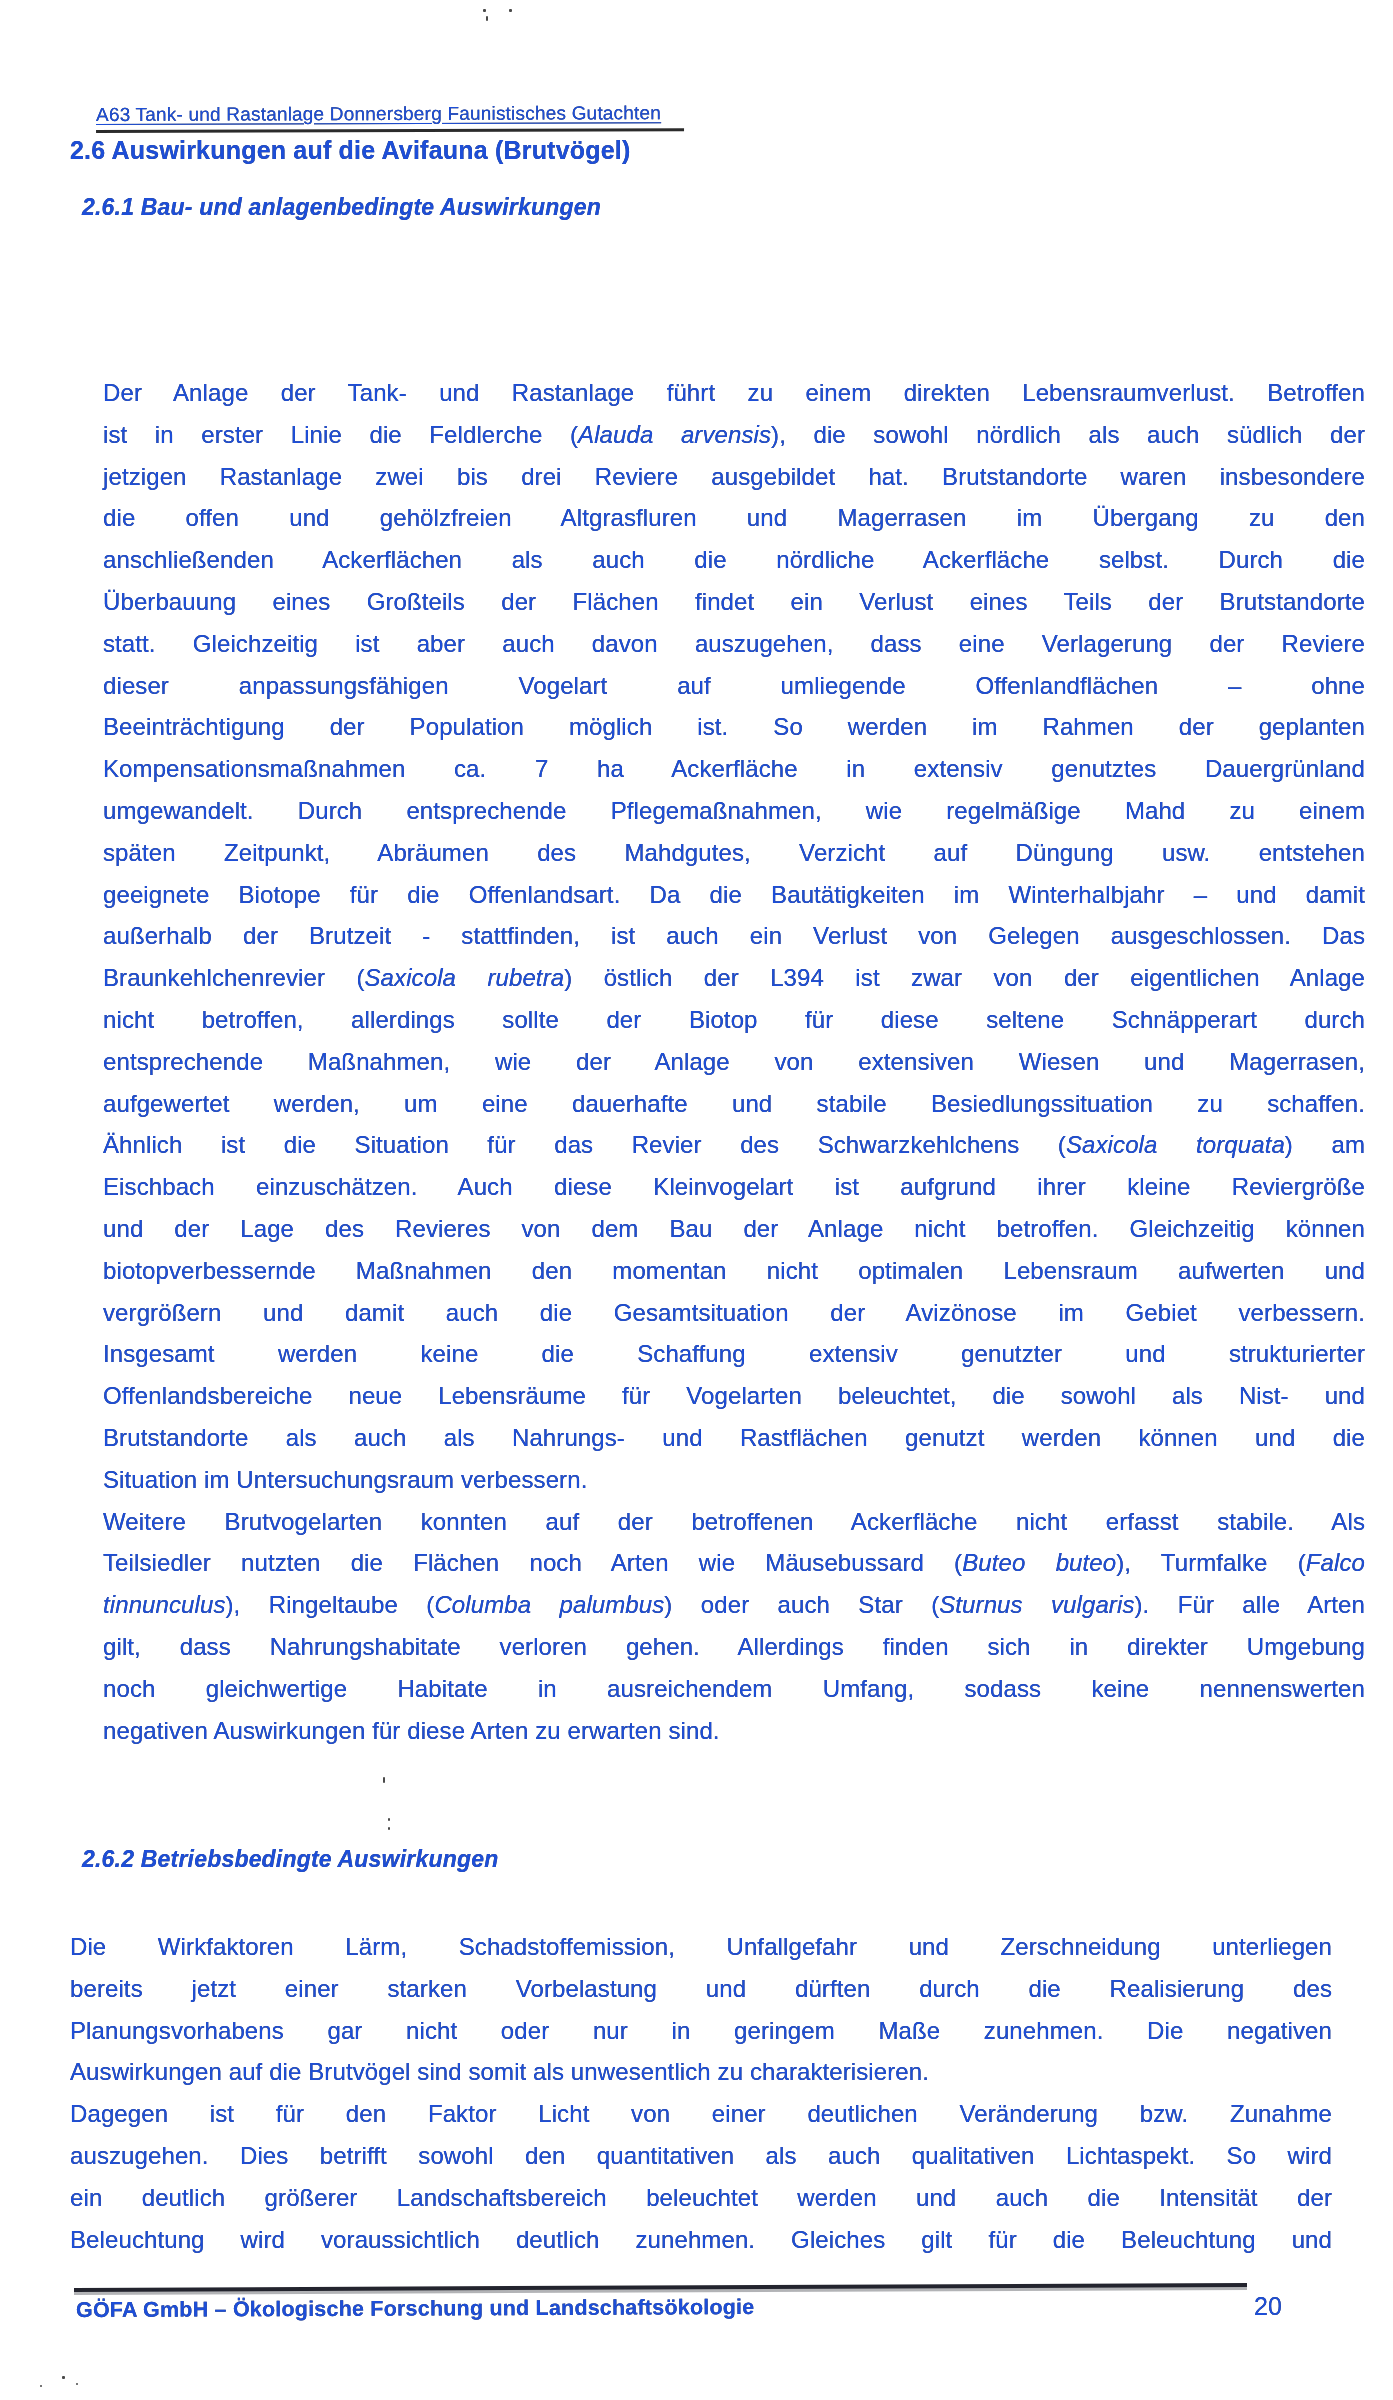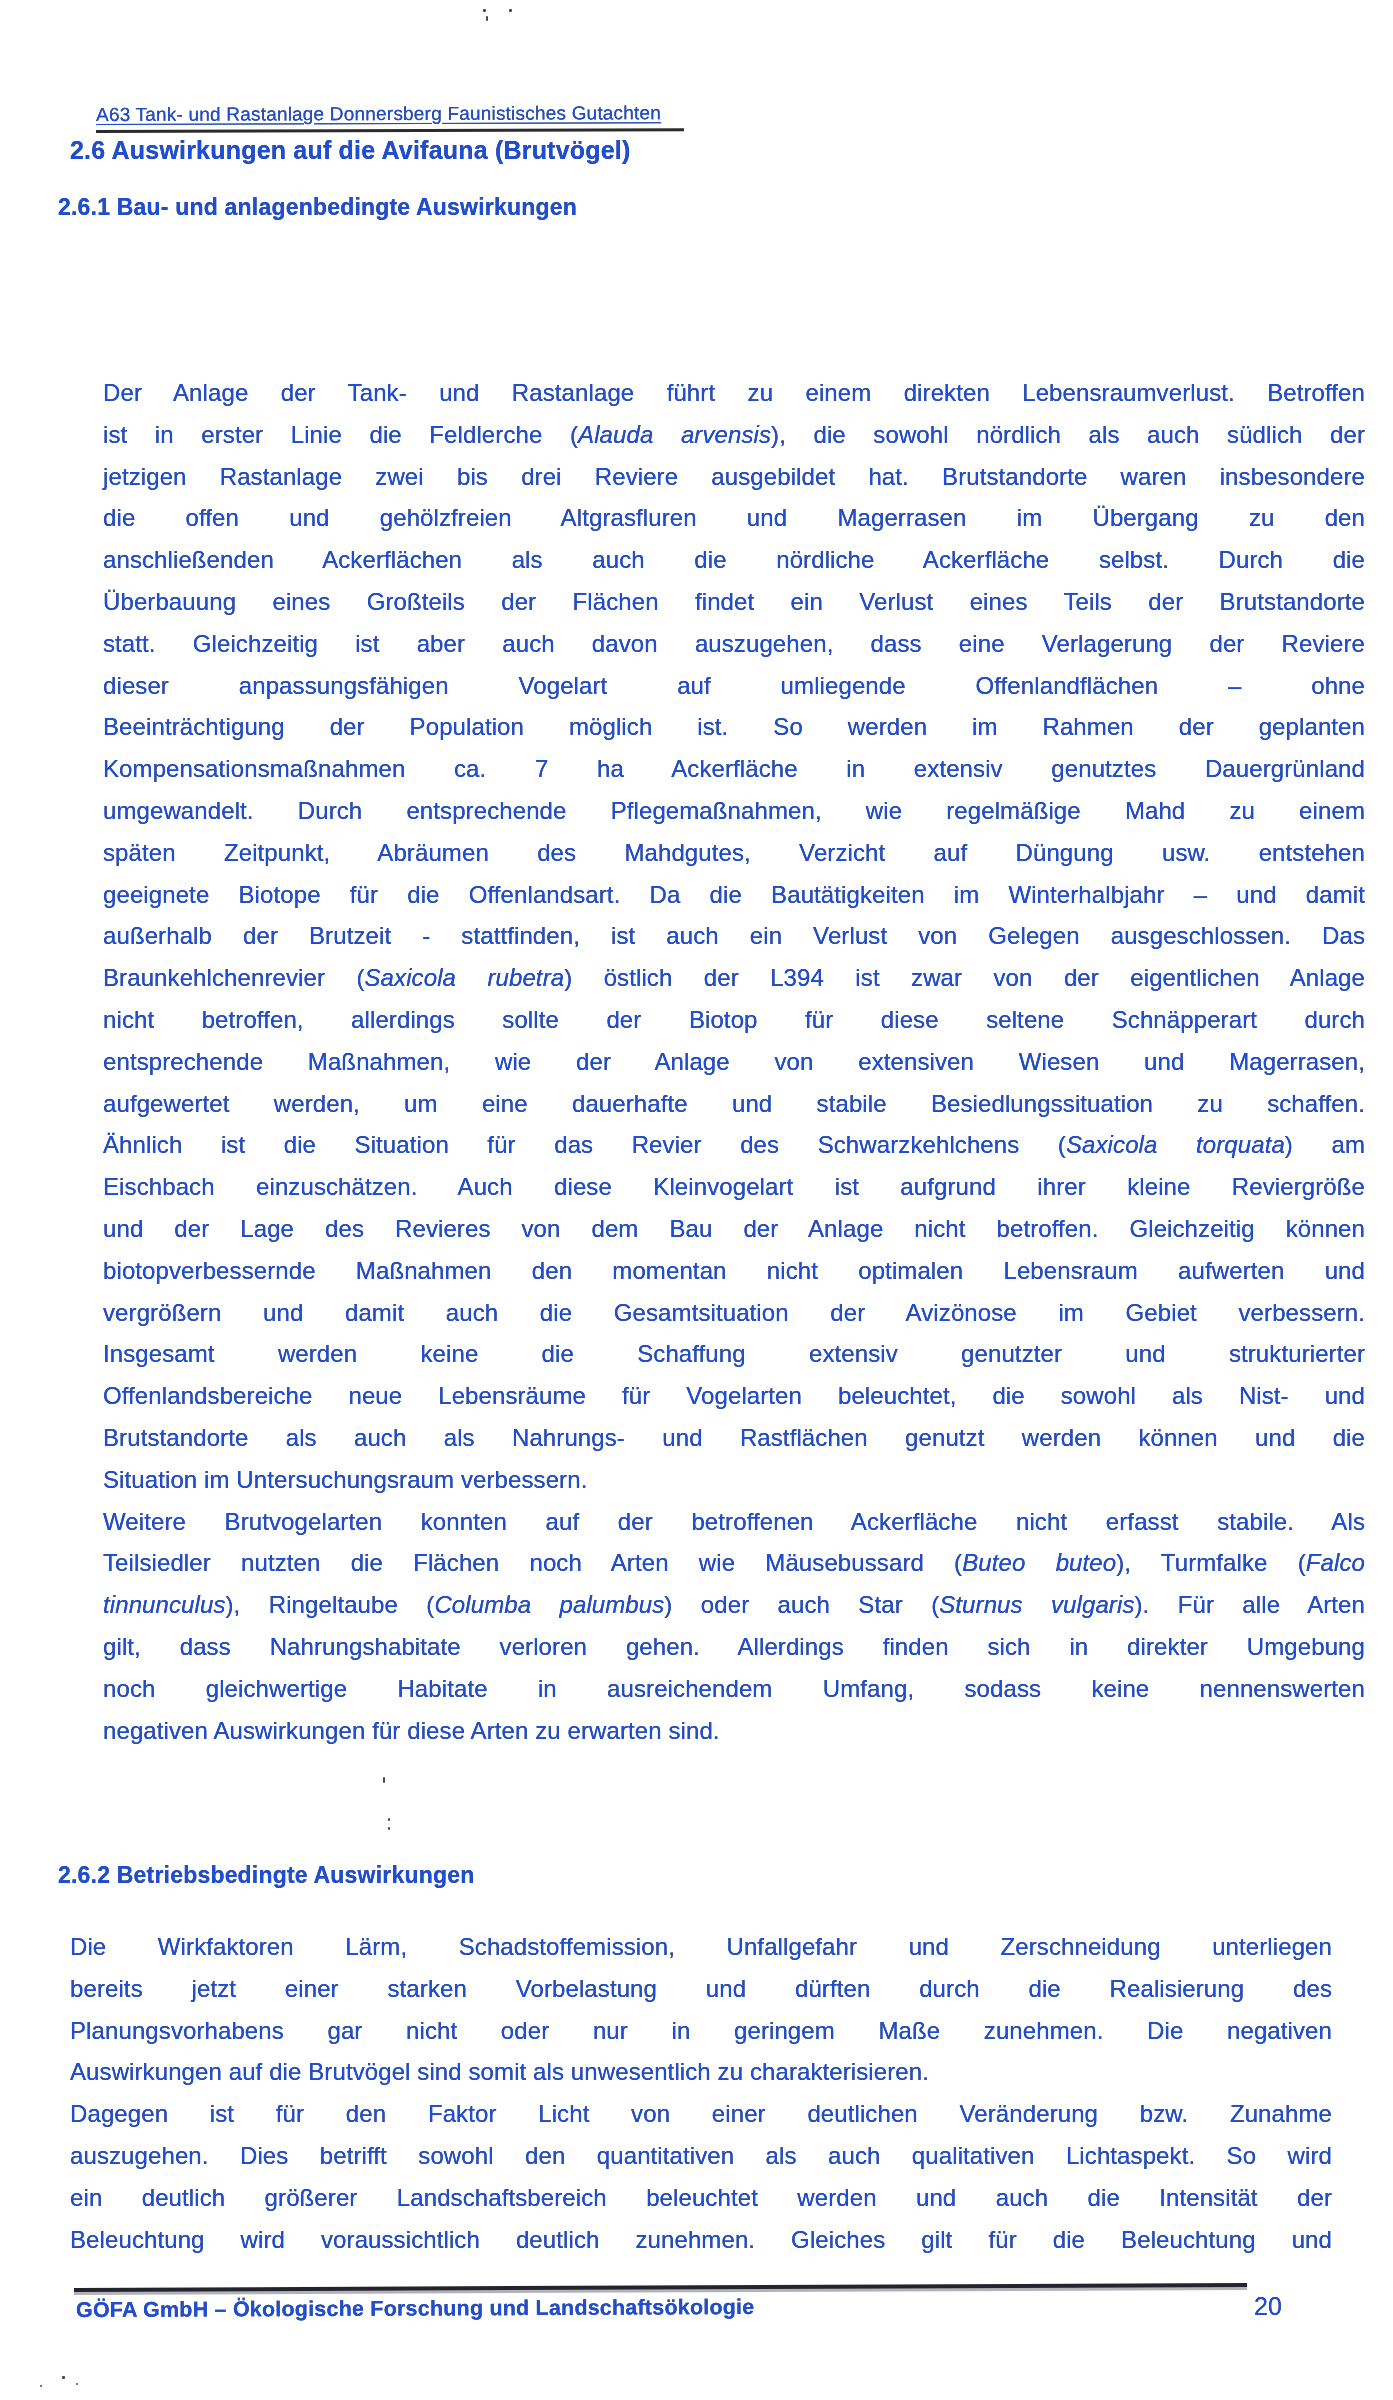--- a/index.html
+++ b/index.html
@@ -31,8 +31,8 @@
     white-space:nowrap;
   }
   .h2{
-    position:absolute; left:58px;
-    font-size:23px; font-weight:700; letter-spacing:0.2px;
+    position:absolute; left:82px;
+    font-size:23px; font-weight:700; font-style:italic; letter-spacing:0.2px;
     white-space:nowrap;
   }
   .h2-261{ top:194px; }

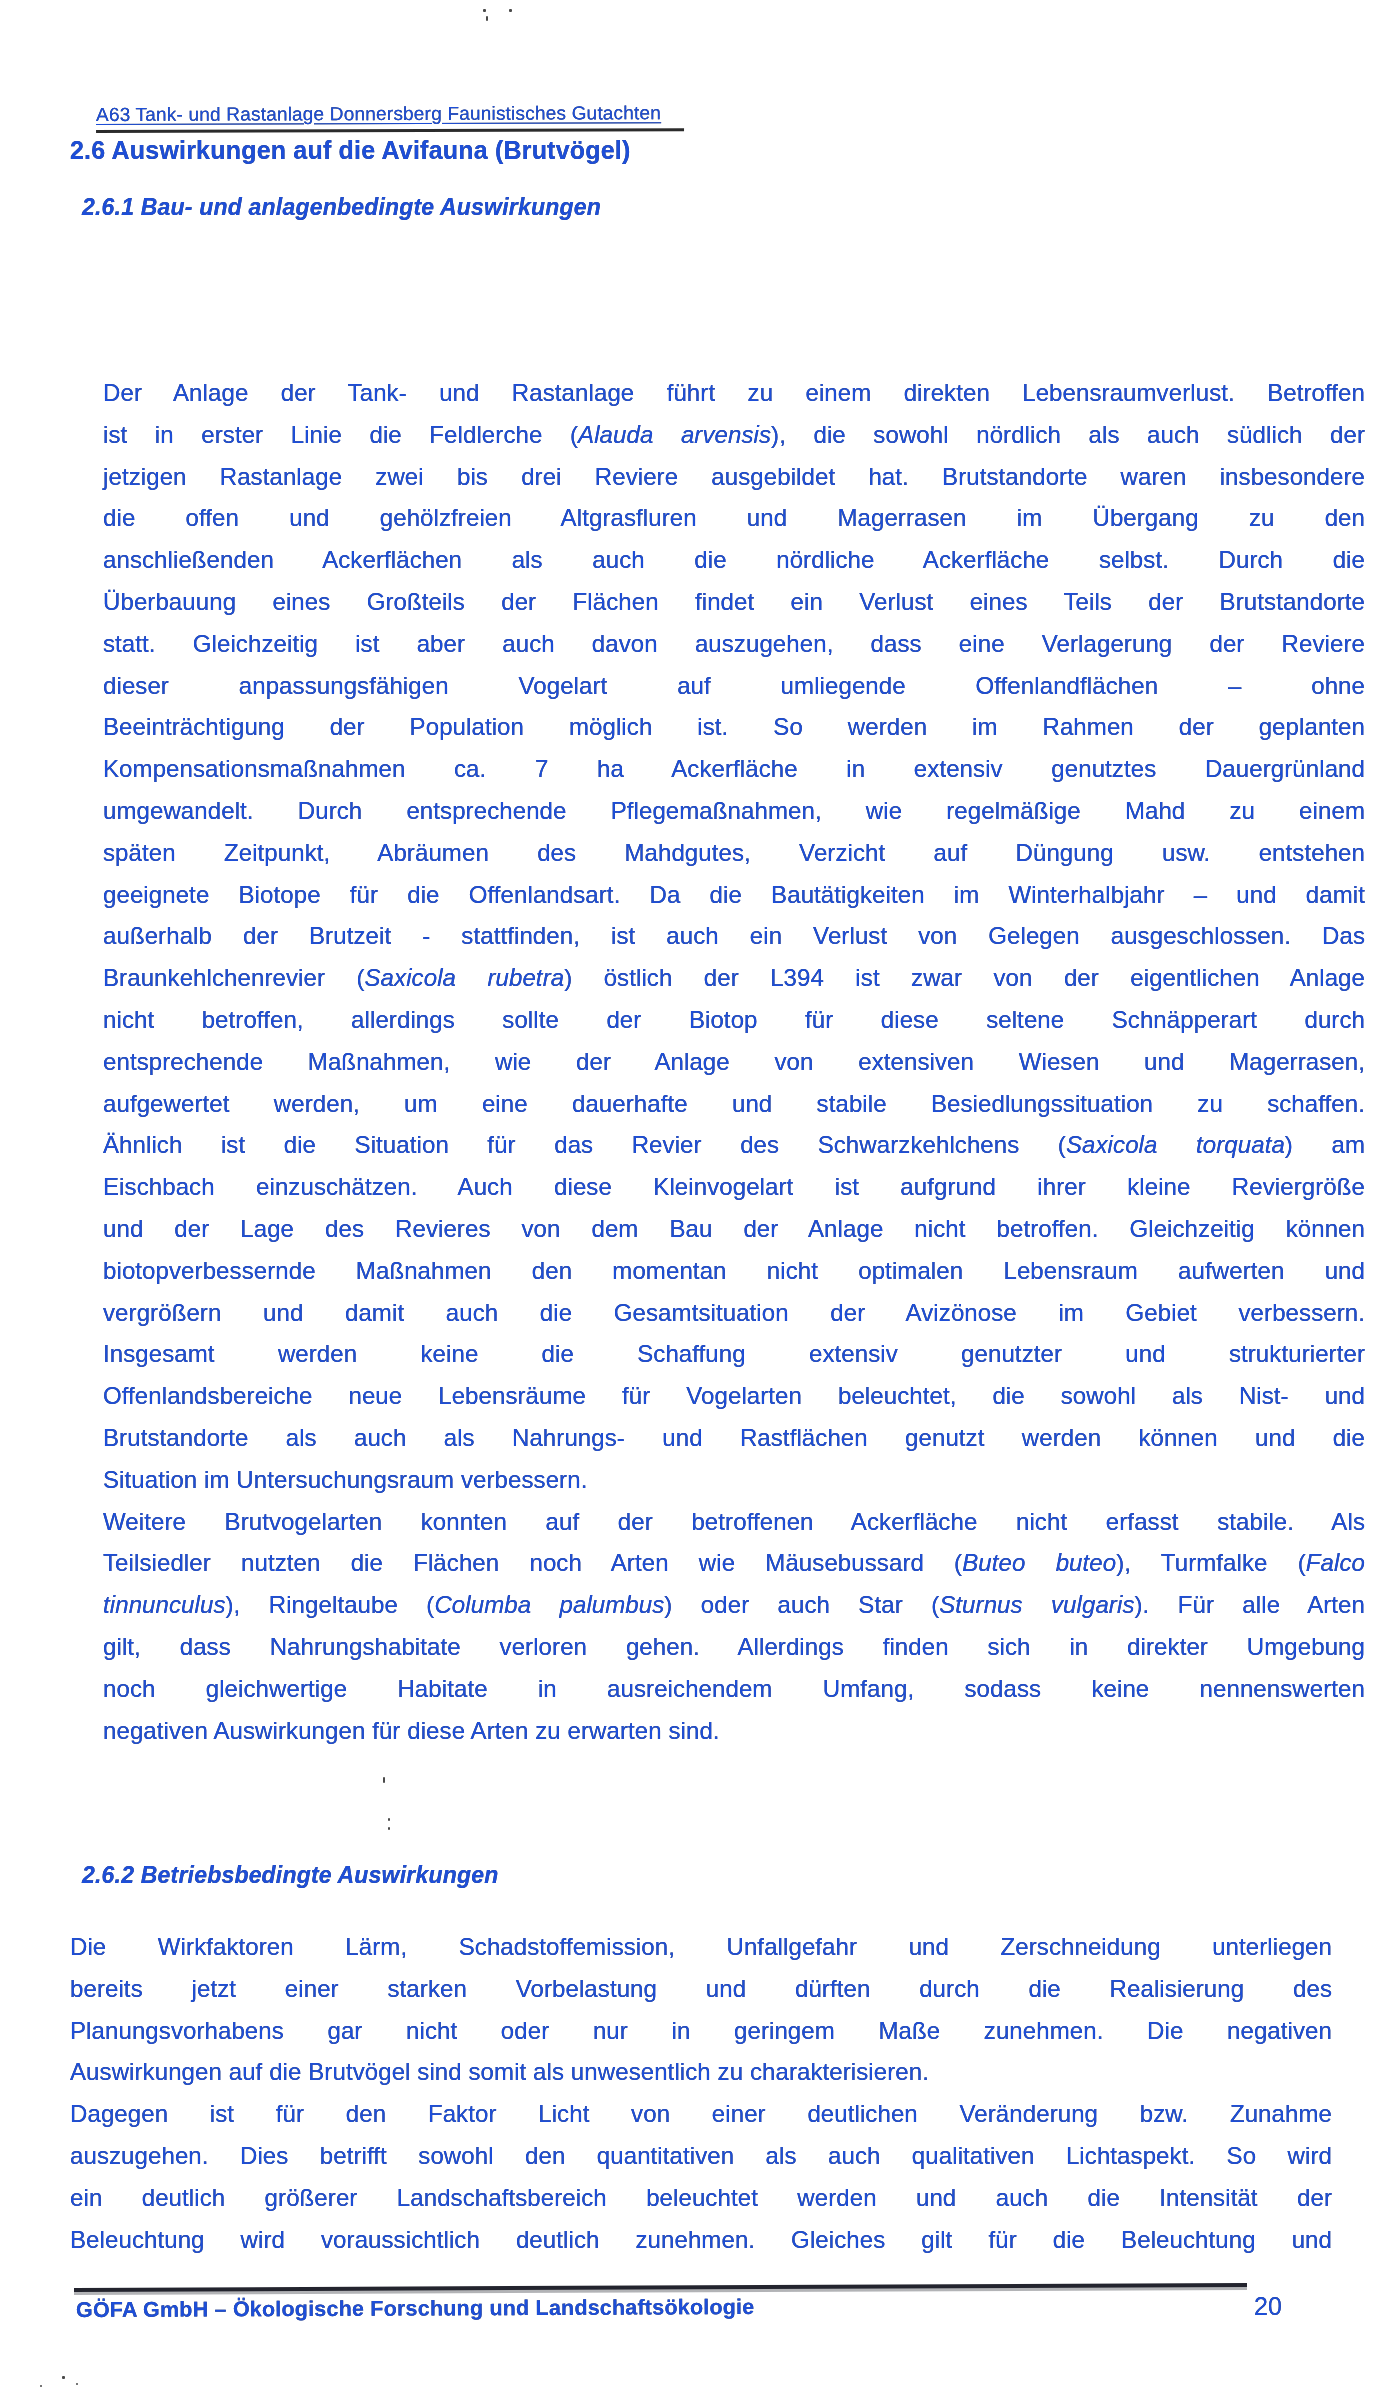--- a/index.html
+++ b/index.html
@@ -36,7 +36,7 @@
     white-space:nowrap;
   }
   .h2-261{ top:194px; }
-  .h2-262{ top:1846px;margin-top:16px; }
+  .h2-262{ top:1846px; }
 
   .para{
     position:absolute; left:70px; width:1262px;

